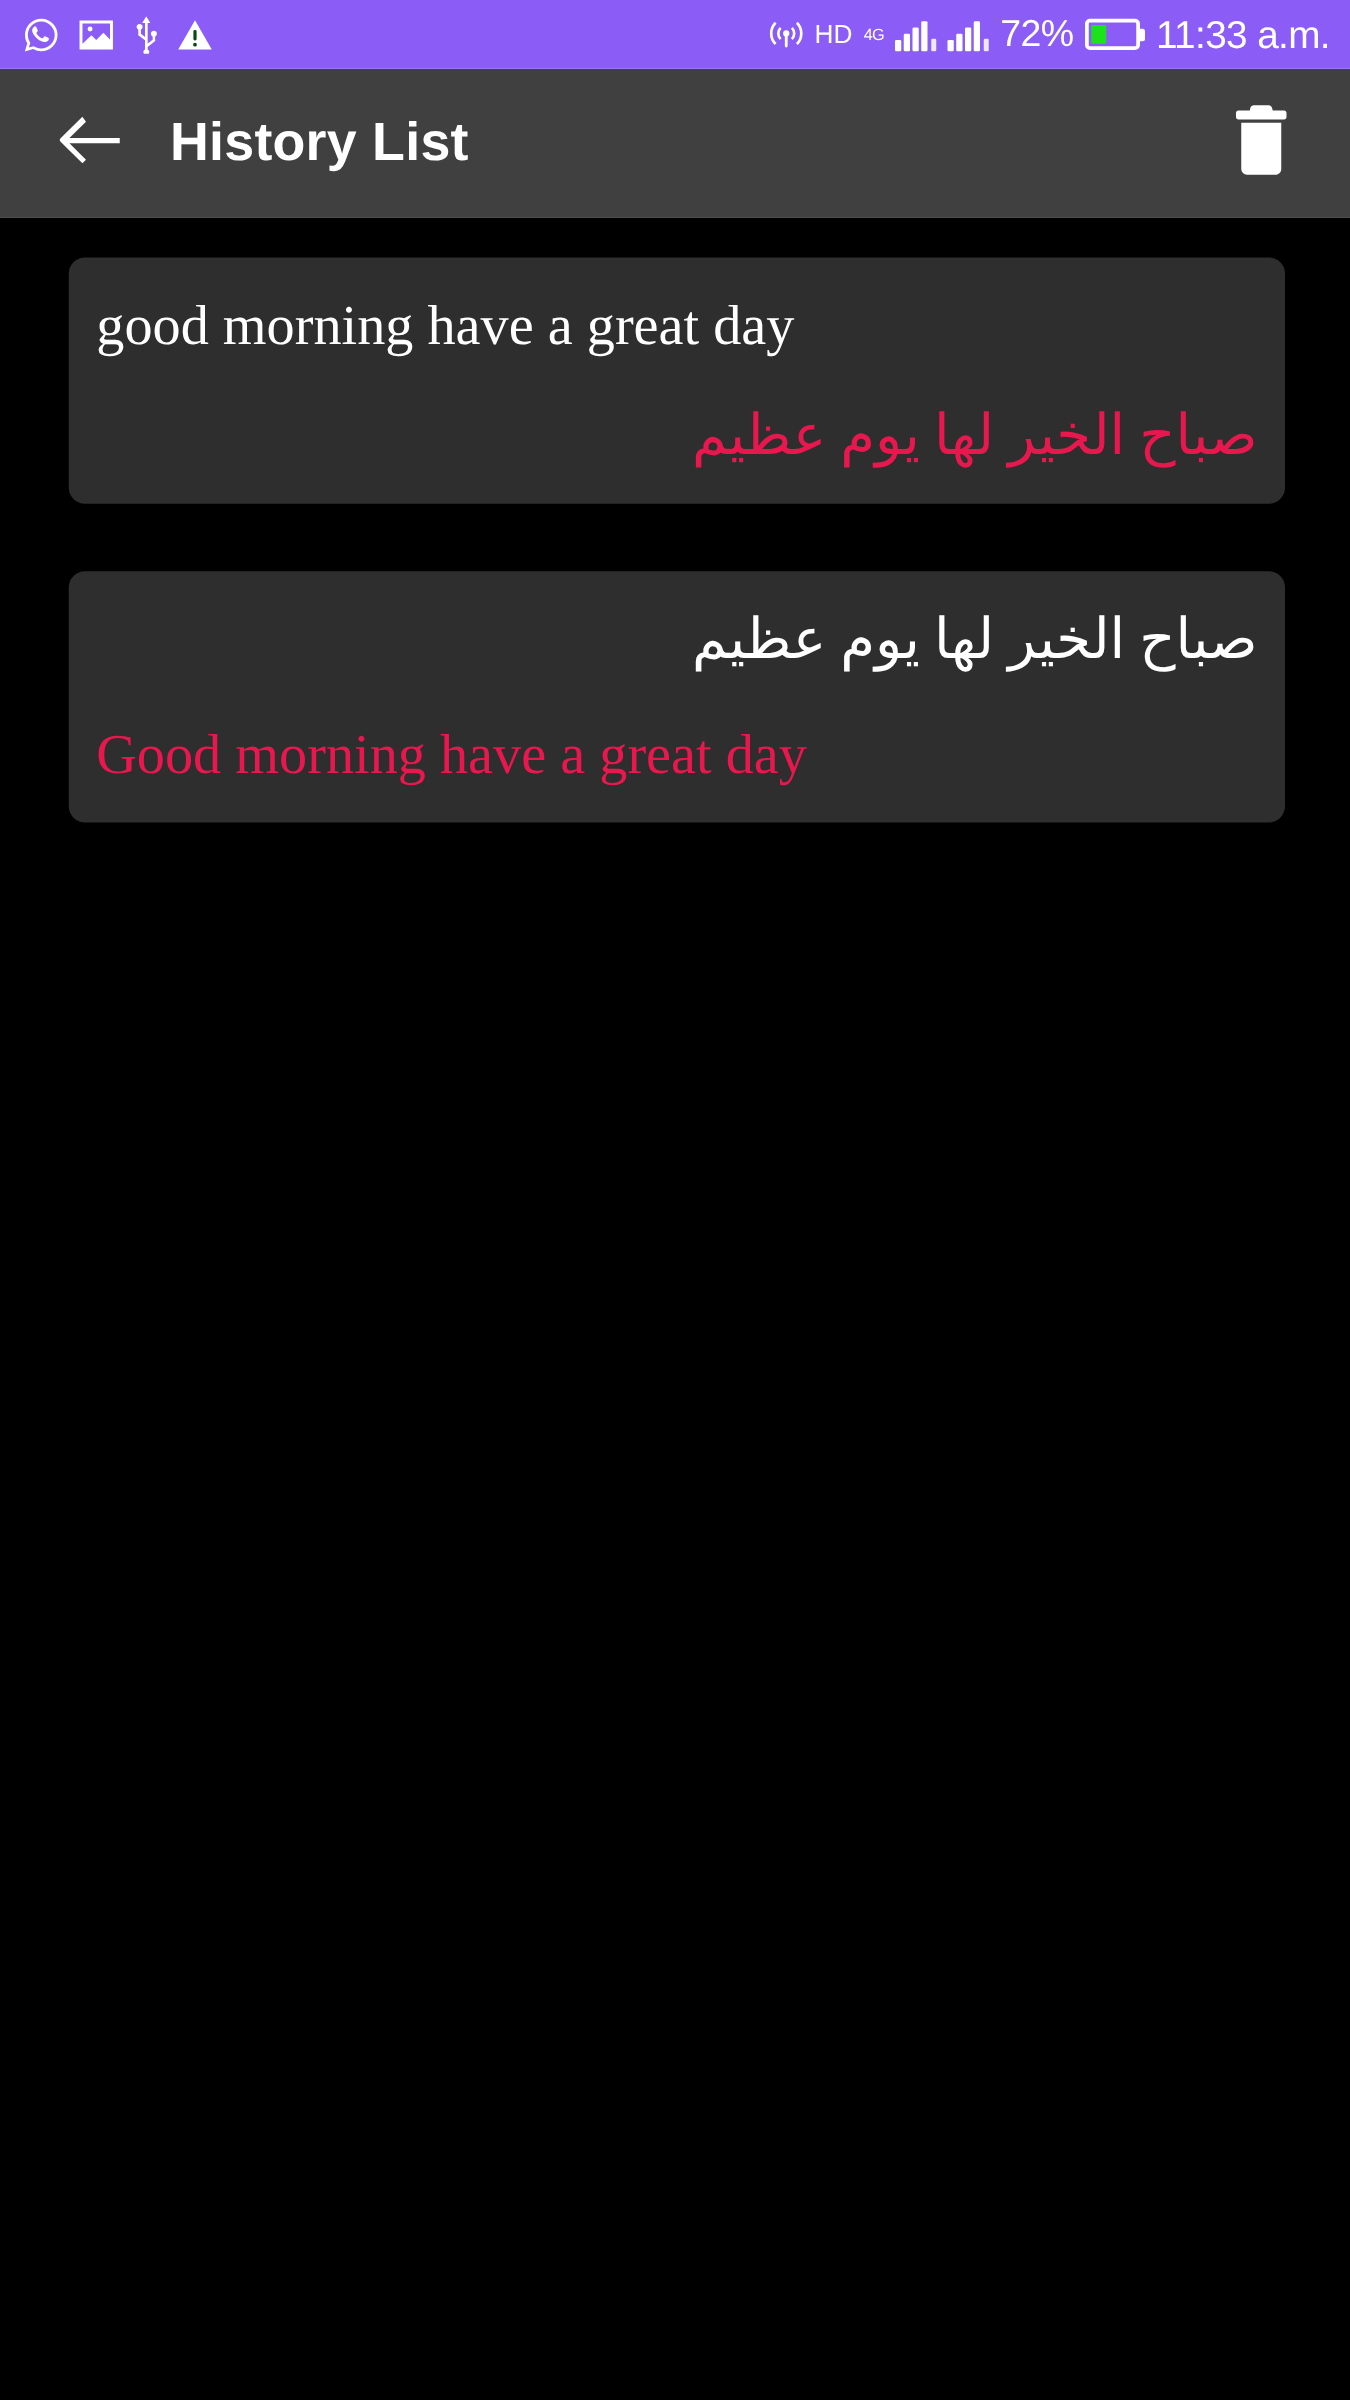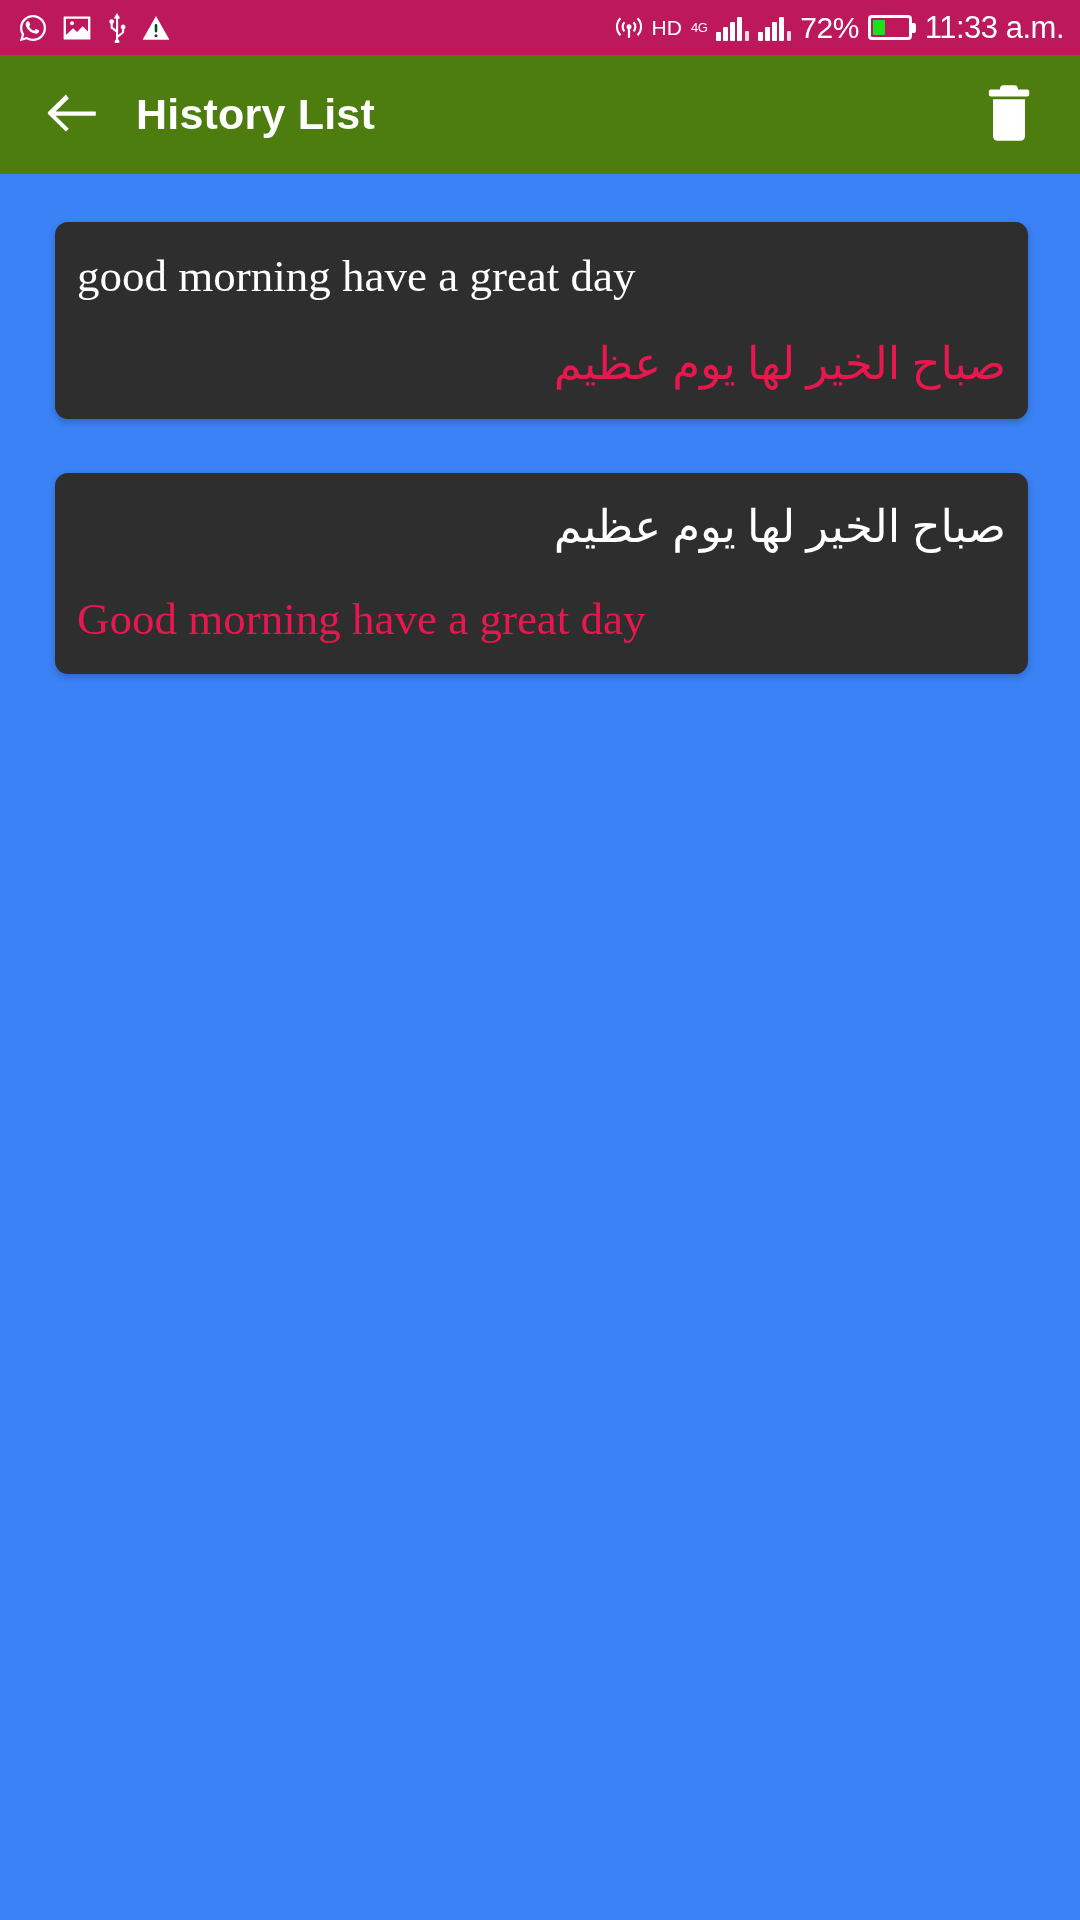--- a/index.html
+++ b/index.html
@@ -19,7 +19,7 @@
   .status-bar {
     position: relative;
     height: 55px;
-    background: #be185d;
+    background: #8b5cf6;
     display: flex;
     align-items: center;
     justify-content: space-between;

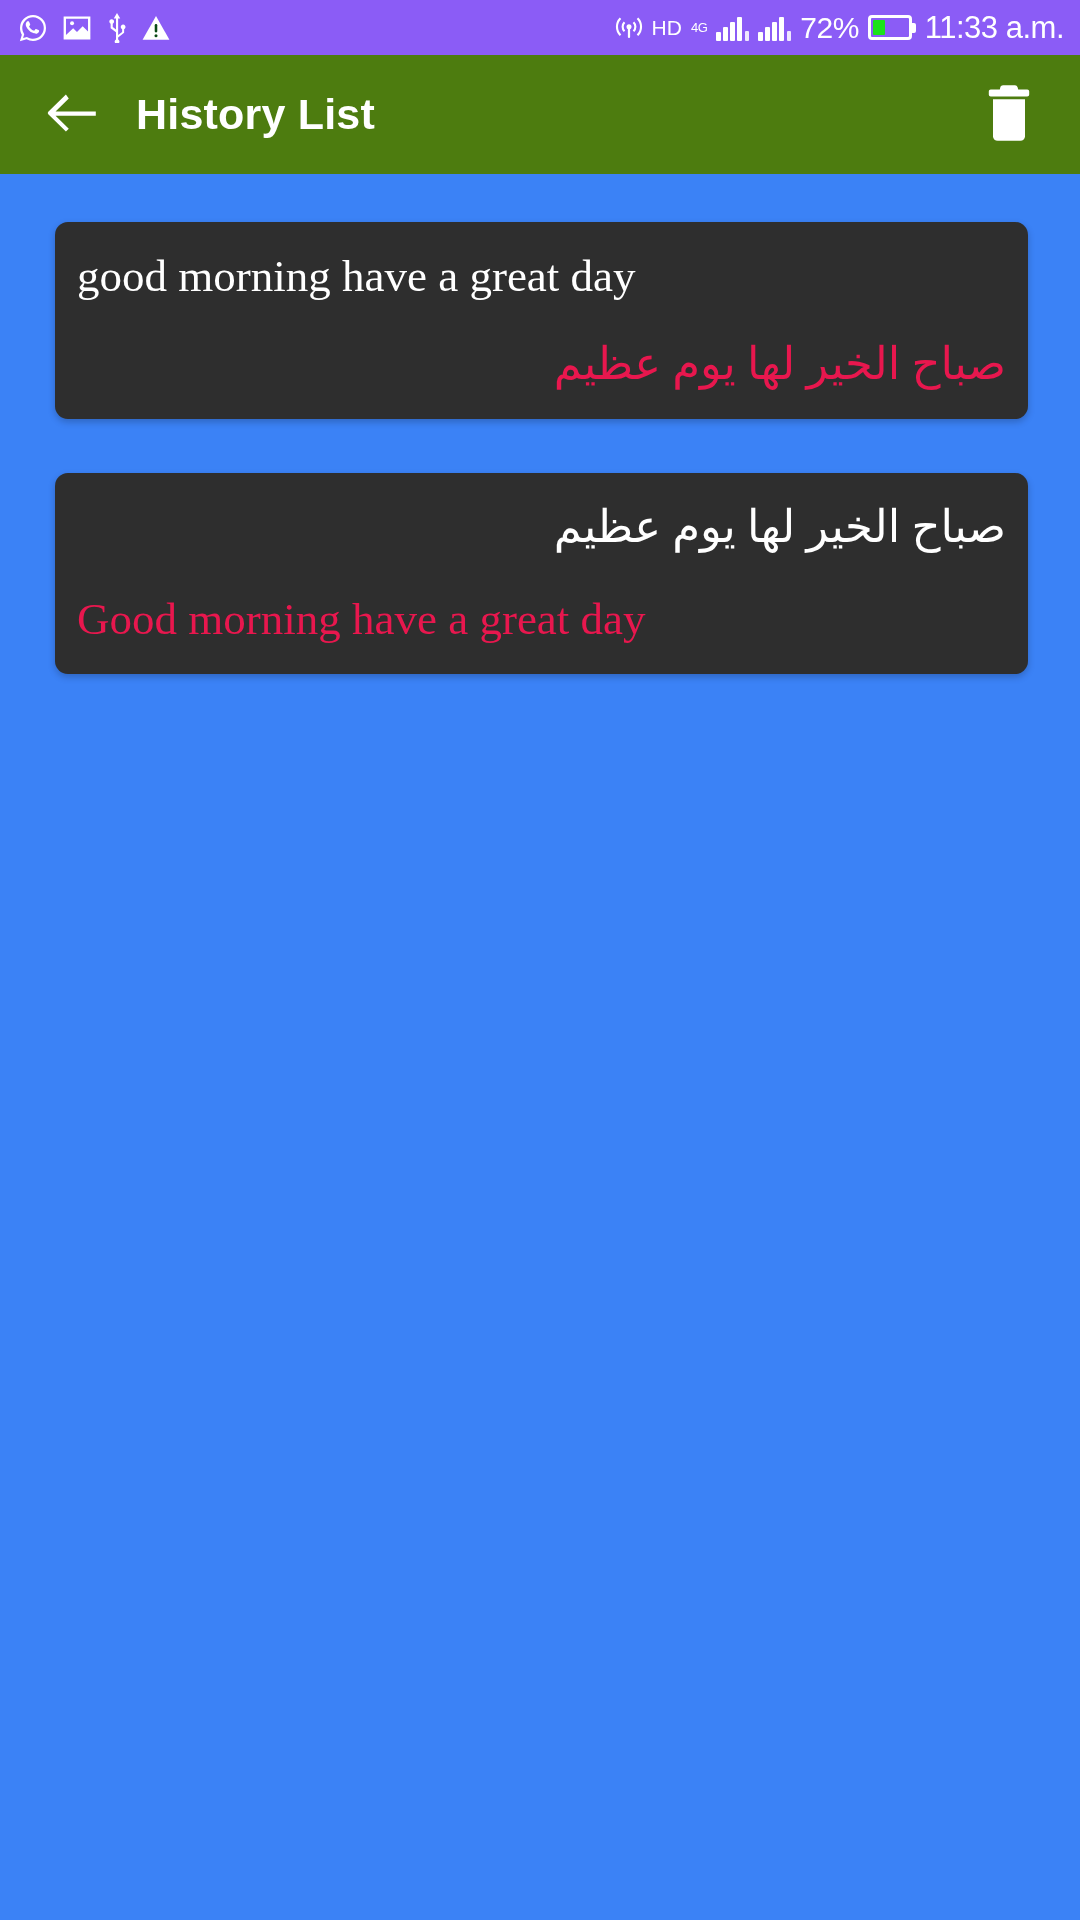--- a/index.html
+++ b/index.html
@@ -115,7 +115,7 @@
   
   .app-bar {
     height: 119px;
-    background: #4d7c0f;
+    background: #404040;
     display: flex;
     align-items: center;
     padding: 0 34px 0 36px;

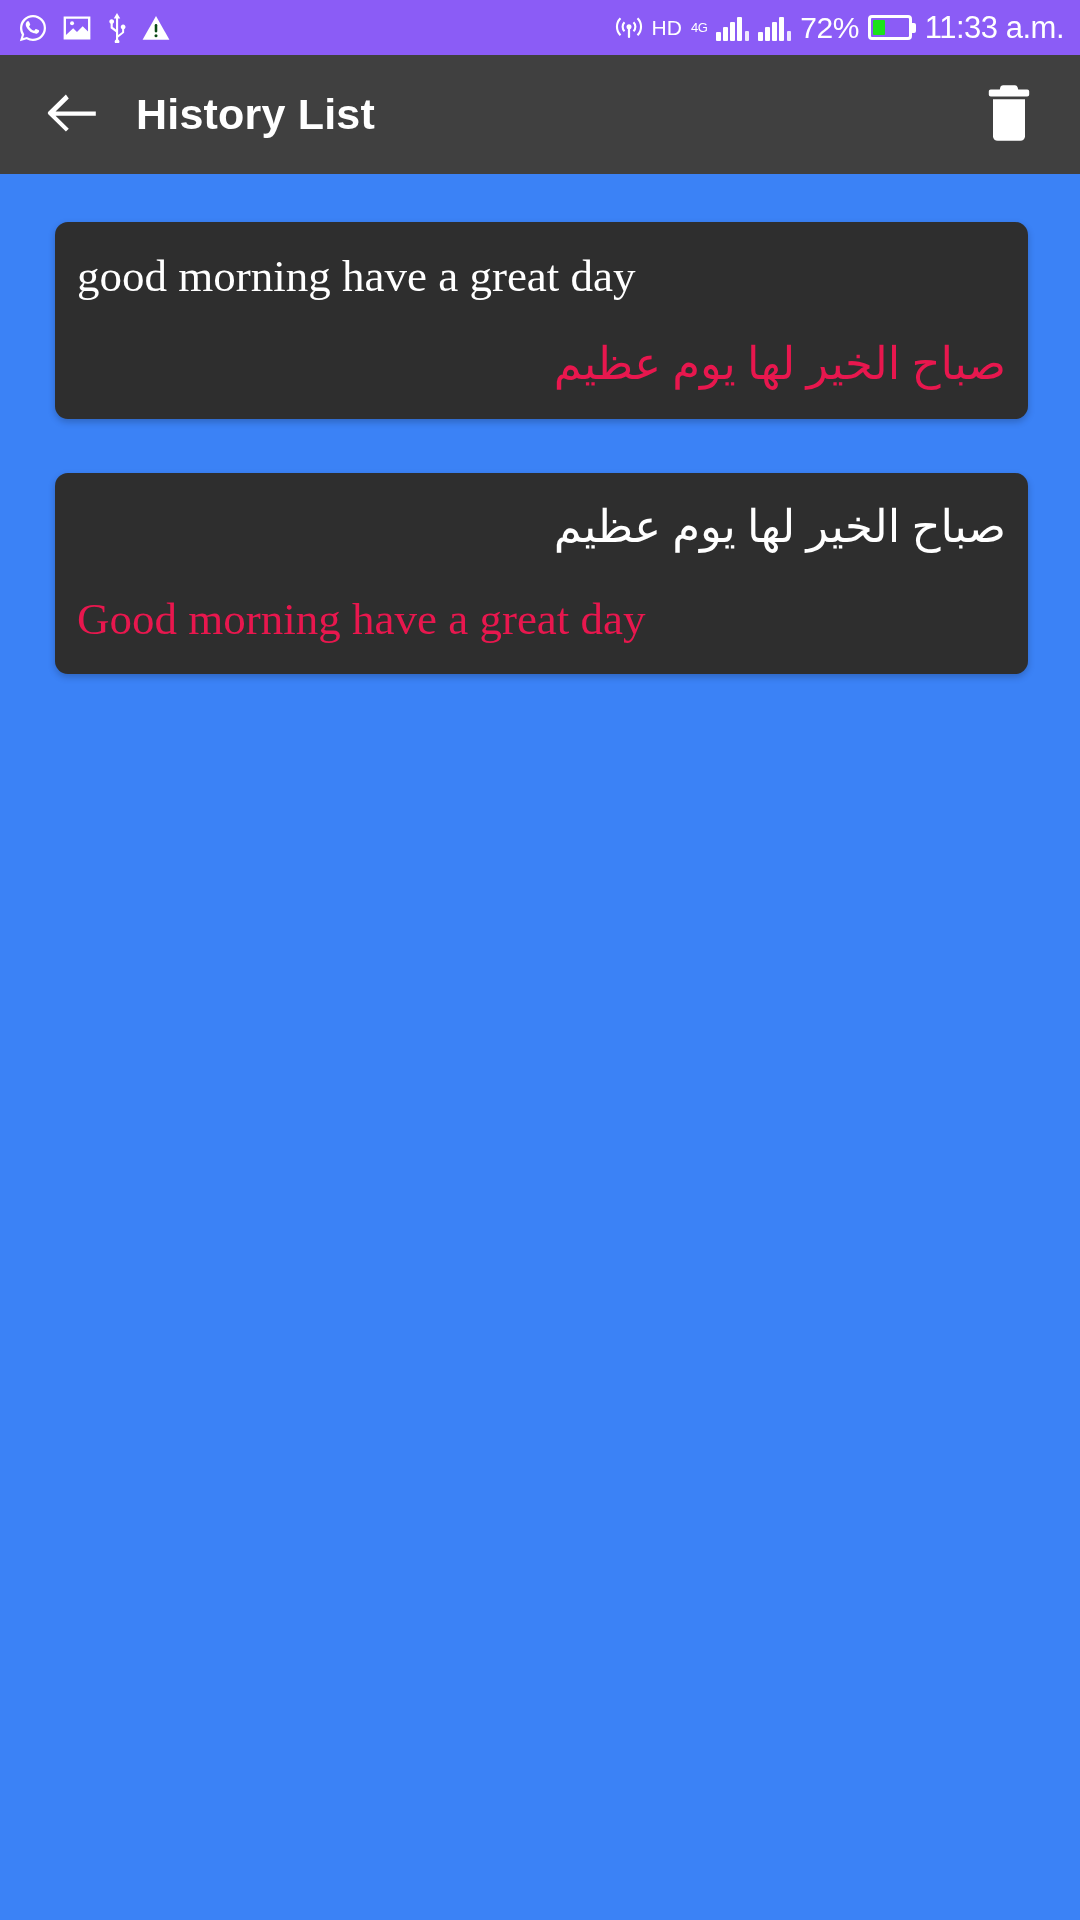--- a/index.html
+++ b/index.html
@@ -151,8 +151,8 @@
   
   .content {
     height: calc(1920px - 55px - 119px);
-    background: #3b82f6;
-    padding: 48px 52px 0 55px;
+    background: #000000;
+    padding: 32px 52px 0 55px;
     overflow: hidden;
   }
 

